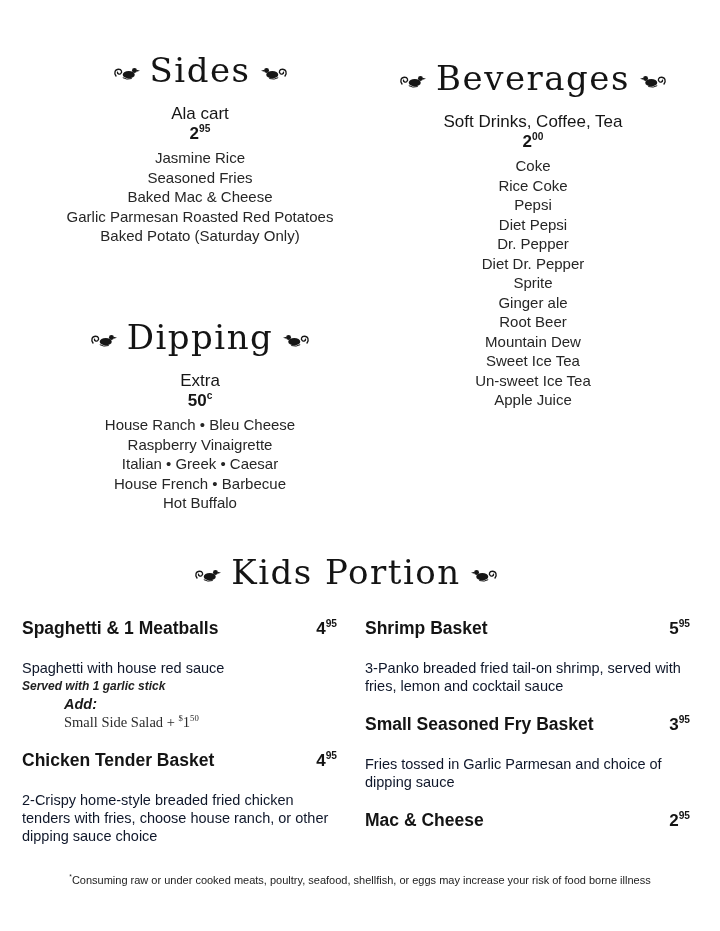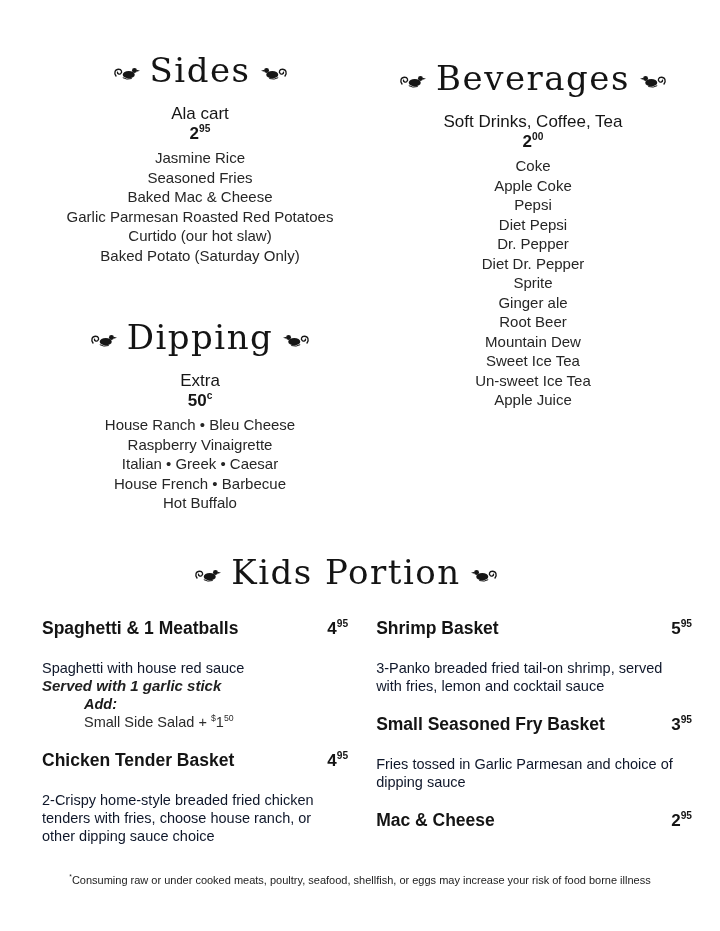--- a/index.html
+++ b/index.html
@@ -144,7 +144,7 @@
     <div class="plain-list">
 
     <div class="plain-item">Coke</div>
-        <div class="plain-item">Apple Coke</div>
+        <div class="plain-item">Rice Coke</div>
         <div class="plain-item">Pepsi</div>
         <div class="plain-item">Diet Pepsi</div>
         <div class="plain-item">Dr. Pepper</div>

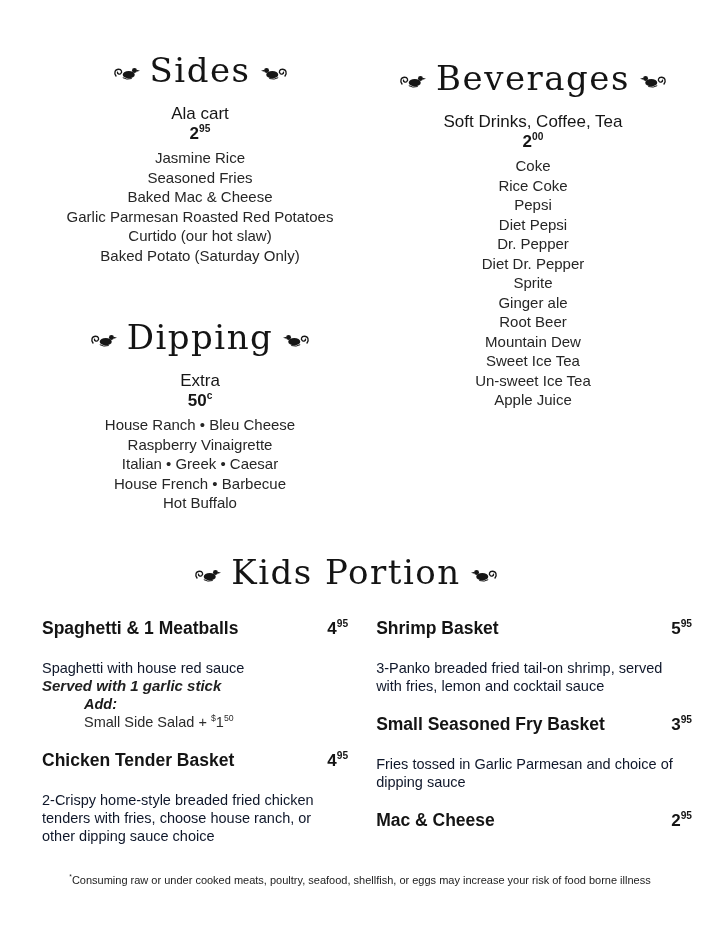--- a/index.html
+++ b/index.html
@@ -86,7 +86,6 @@
         <div class="plain-item">Seasoned Fries</div>
         <div class="plain-item">Baked Mac &amp; Cheese</div>
         <div class="plain-item">Garlic Parmesan Roasted Red Potatoes</div>
-        <div class="plain-item">Curtido (our hot slaw)</div>
         <div class="plain-item">Baked Potato (Saturday Only)</div>
       </div>
   </section>

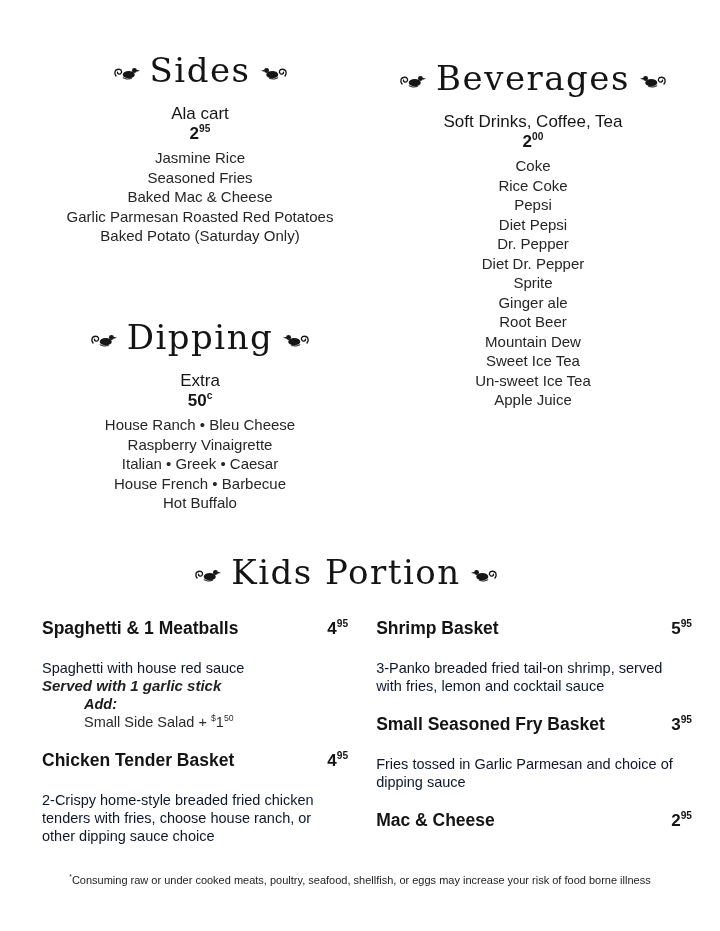--- a/index.html
+++ b/index.html
@@ -32,7 +32,7 @@
   .bev-block     { position:absolute; left:383px; top:56px;  width:300px; }
   .kids-block    { position:absolute; left:0;     top:550px; width:692px; }
 
-  .kids-cols { display:flex; margin-top:24px; padding-left:42px; }
+  .kids-cols { display:flex; margin-top:24px; padding-left:22px; }
   .kids-col-left  { width:315px; margin-right:28px; }
   .kids-col-right { width:325px; }
 

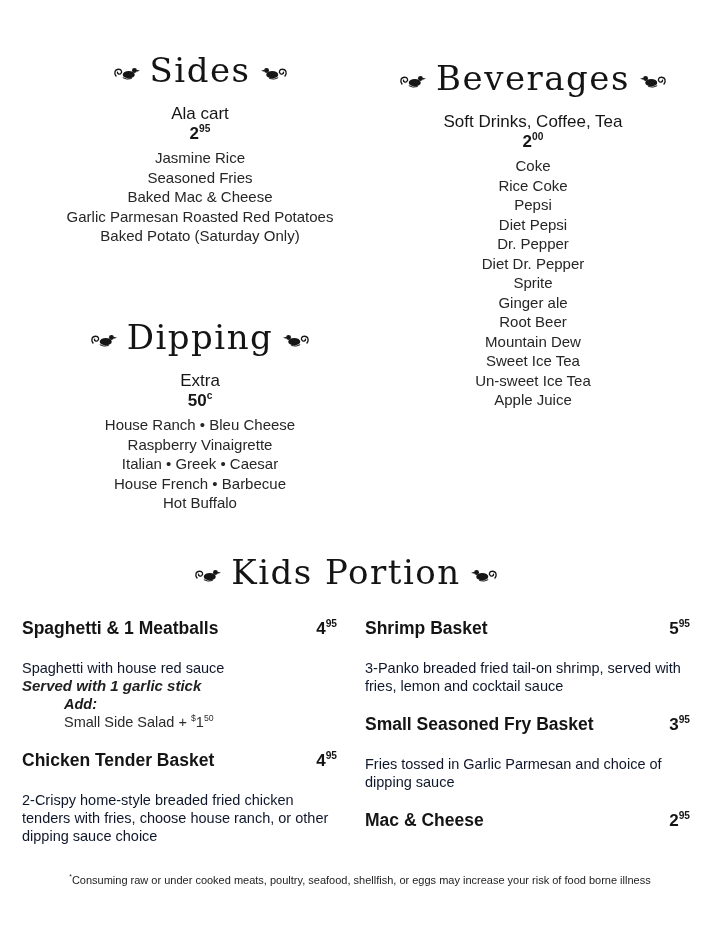--- a/index.html
+++ b/index.html
@@ -41,7 +41,7 @@
               font-weight:bold; font-size:17.5px; color:#141414; }
   .kid-price { font-weight:bold; font-size:17px; white-space:nowrap; margin-left:8px; }
   .kid-desc { font-size:14.5px; line-height:18px; color:#0f172a; margin-top:20px; }
-  .kid-note { font-size:15px; line-height:18px; font-style:italic; font-weight:600; color:#222; }
+  .kid-note { font-size:12px; line-height:18px; font-style:italic; font-weight:600; color:#222; }
   .kid-add  { margin-left:42px; }
   .add-label { font-size:14.5px; line-height:18px; font-style:italic; font-weight:bold; color:#1a1a1a; }
   .add-line  { font-size:14.5px; line-height:18px; color:#2c2c2c; }

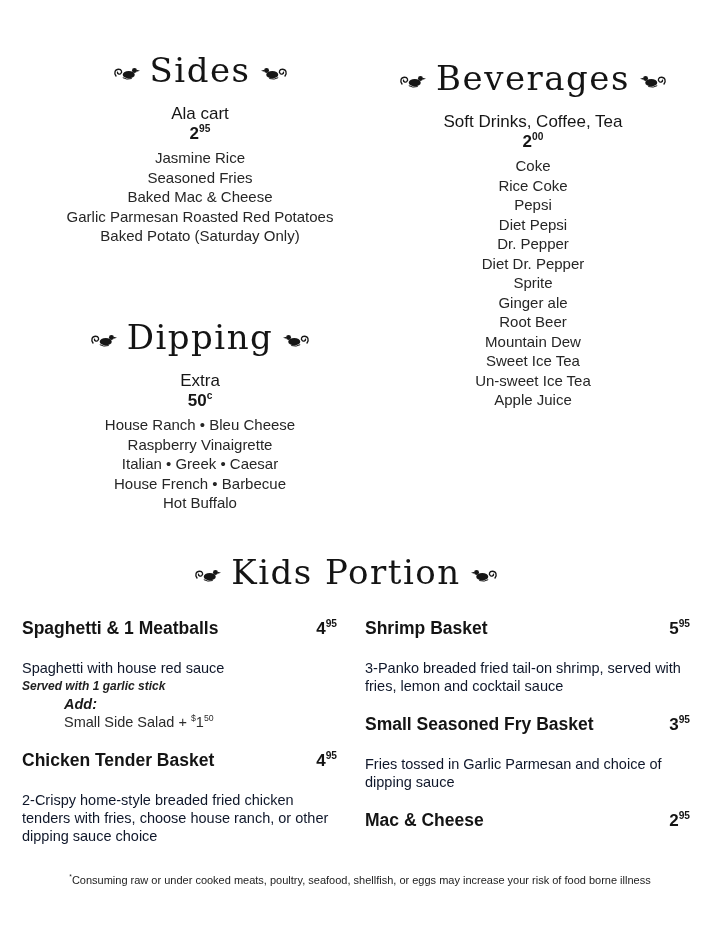--- a/index.html
+++ b/index.html
@@ -44,7 +44,7 @@
   .kid-note { font-size:12px; line-height:18px; font-style:italic; font-weight:600; color:#222; }
   .kid-add  { margin-left:42px; }
   .add-label { font-size:14.5px; line-height:18px; font-style:italic; font-weight:bold; color:#1a1a1a; }
-  .add-line  { font-size:14.5px; line-height:18px; color:#2c2c2c; }
+  .add-line  { font-size:14.5px; line-height:18px; color:#2c2c2c;font-family:Liberation Serif, serif; }
 
   .footnote {
     position:absolute; top:874px; left:0; width:100%;

